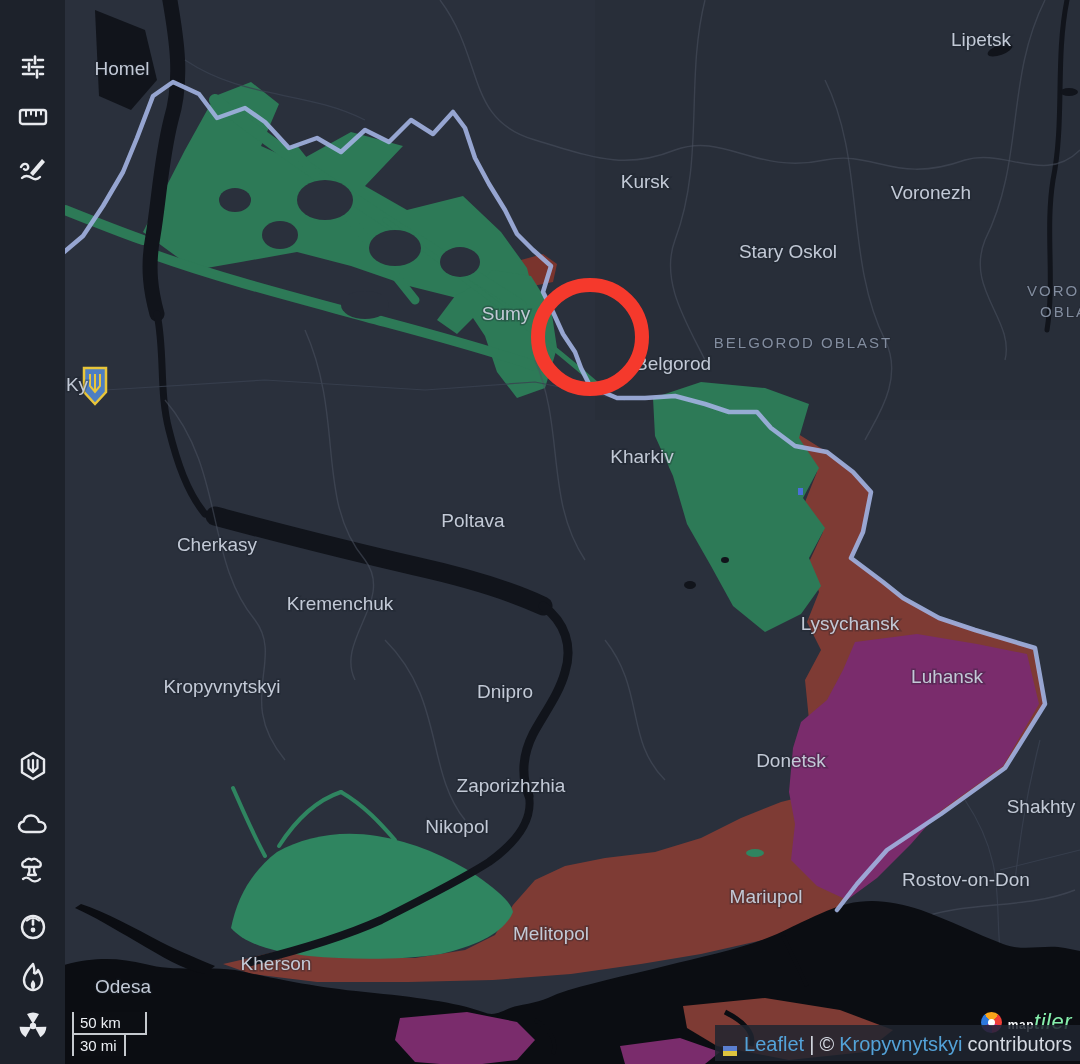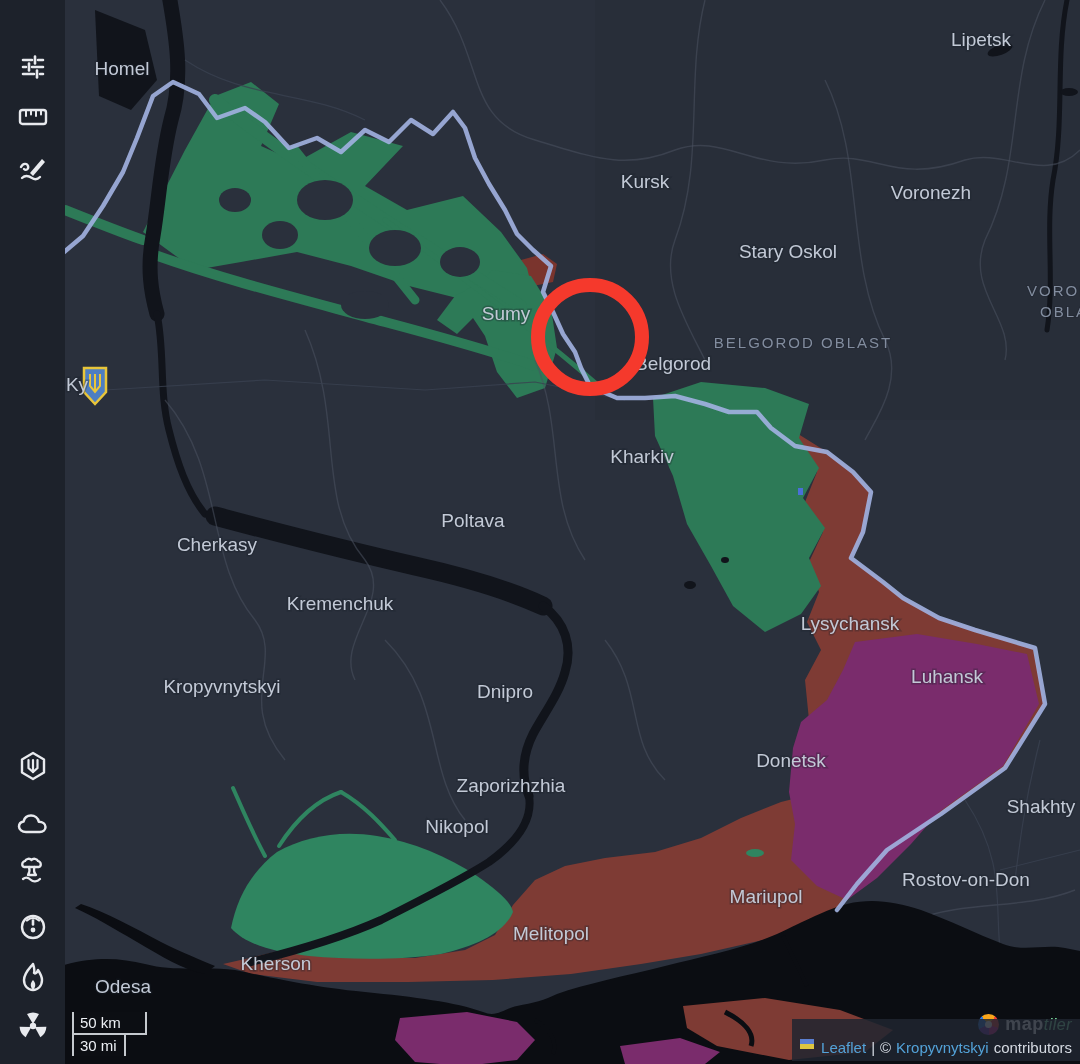--- a/index.html
+++ b/index.html
@@ -40,7 +40,7 @@
   .mt-swirl{width:21px;height:21px;border-radius:50%;position:relative;
     background:conic-gradient(from -40deg,#f9a51a 0 80deg,#ef3e36 80deg 150deg,#d4268e 150deg 215deg,#7433b0 215deg 285deg,#2e78dd 285deg 360deg);}
   .mt-swirl::after{content:"";position:absolute;inset:7px;background:#ffffff;border-radius:50%;}
-  #maptiler .bold{font-size:18px;font-weight:bold;color:#f4f6f8;letter-spacing:.5px;}
+  #maptiler .bold{font-size:12px;font-weight:bold;color:#f4f6f8;letter-spacing:.5px;}
   #maptiler .light{font-size:16px;color:#86efac;letter-spacing:.5px;font-style:italic;}
 </style>
 </head>

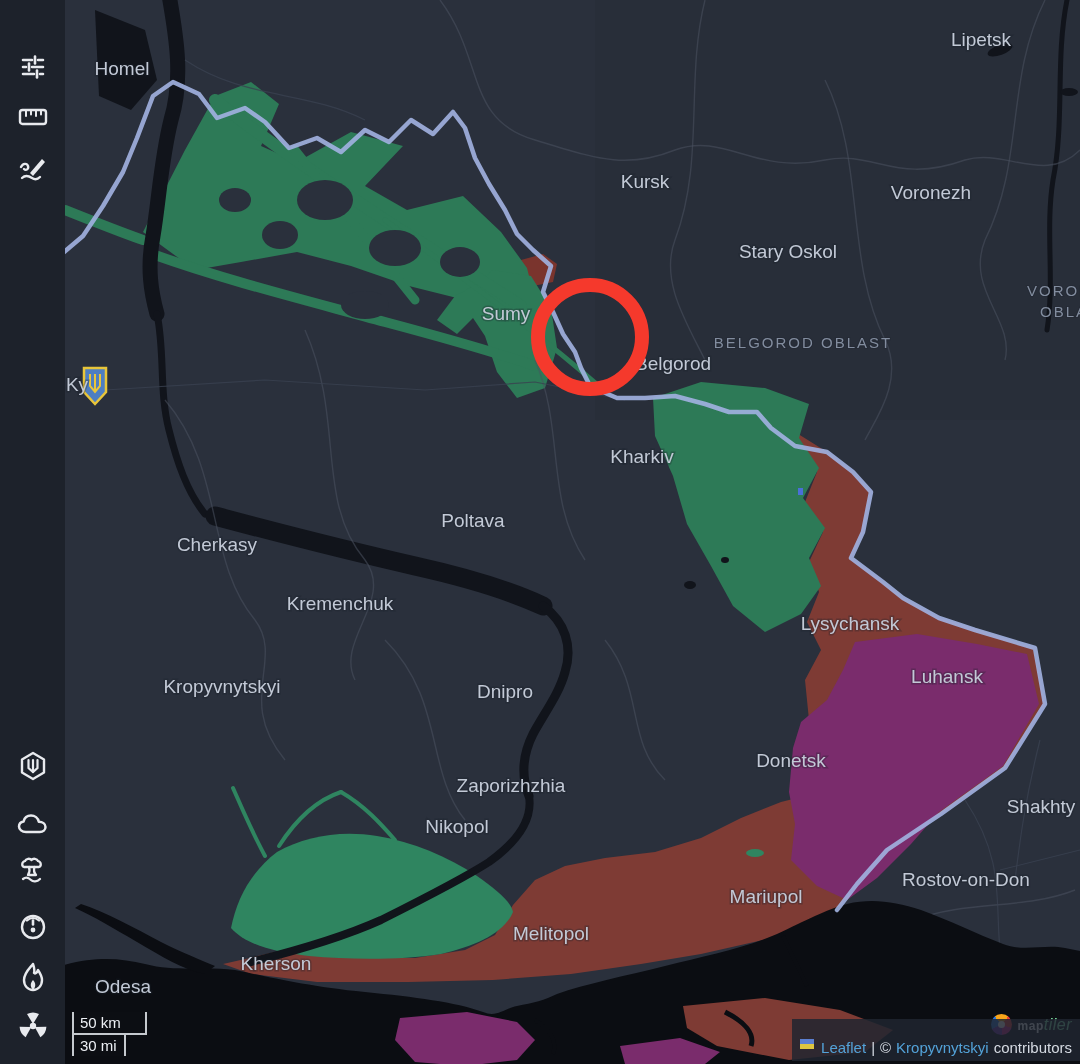--- a/index.html
+++ b/index.html
@@ -41,7 +41,7 @@
     background:conic-gradient(from -40deg,#f9a51a 0 80deg,#ef3e36 80deg 150deg,#d4268e 150deg 215deg,#7433b0 215deg 285deg,#2e78dd 285deg 360deg);}
   .mt-swirl::after{content:"";position:absolute;inset:7px;background:#ffffff;border-radius:50%;}
   #maptiler .bold{font-size:12px;font-weight:bold;color:#f4f6f8;letter-spacing:.5px;}
-  #maptiler .light{font-size:16px;color:#86efac;letter-spacing:.5px;font-style:italic;}
+  #maptiler .light{font-size:22px;color:#86efac;letter-spacing:.5px;font-style:italic;}
 </style>
 </head>
 <body>

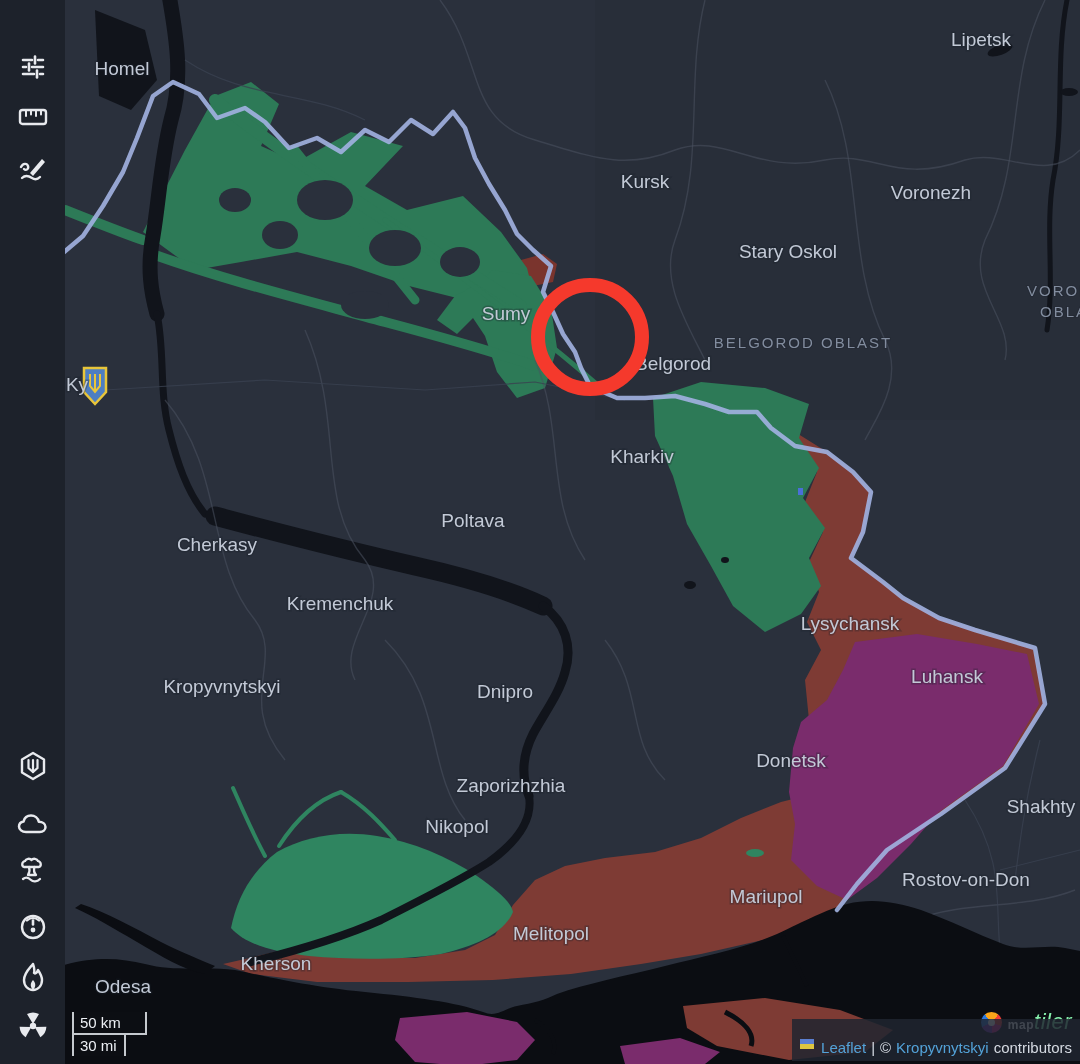--- a/index.html
+++ b/index.html
@@ -29,7 +29,7 @@
 
   
   #attribution{position:absolute;right:0;bottom:3px;z-index:30;background:rgba(32,38,48,.85);
-    padding:20px 8px 5px 8px;font-size:15px;color:#d5dae2;display:flex;align-items:flex-start;gap:5px;}
+    padding:8px 8px 5px 8px;font-size:20px;color:#d5dae2;display:flex;align-items:flex-end;gap:5px;}
   #attribution a{color:#53a2d8;text-decoration:none;cursor:pointer;}
   .ua-flag{display:inline-block;width:14px;height:10px;margin-right:2px;}
   .ua-flag .b{display:block;width:14px;height:5px;background:#5b7fd0;}

